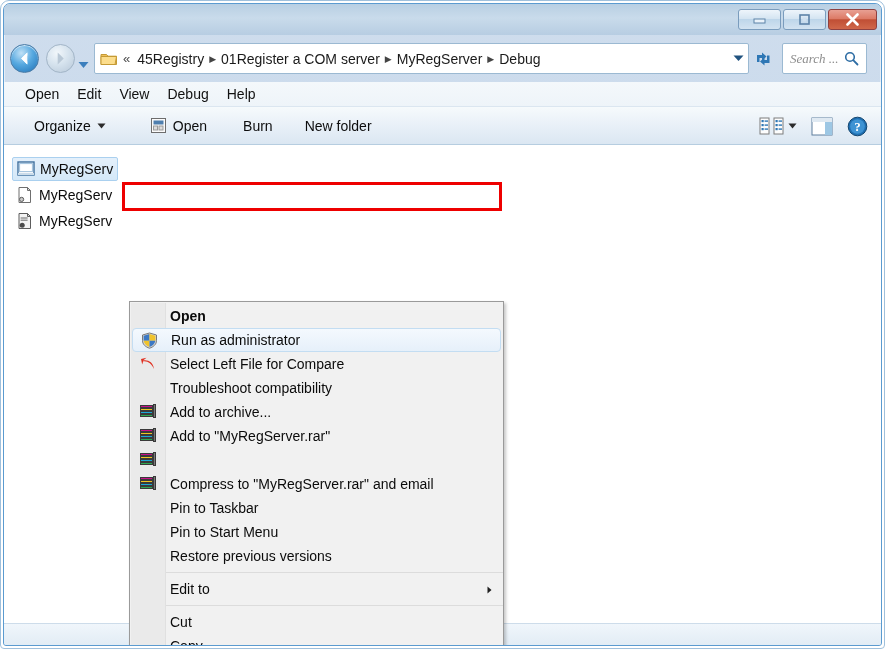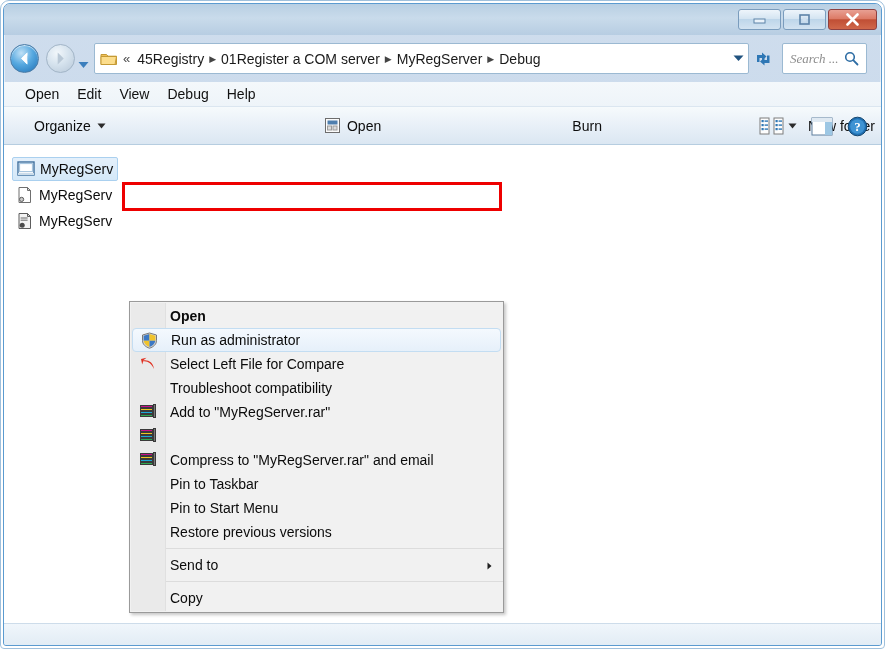--- a/index.html
+++ b/index.html
@@ -136,7 +136,7 @@
     position: absolute; left: 0; top: 103px; width: 879px; height: 38px;
     background: linear-gradient(to bottom, #f6fafc 0%, #e7eff7 55%, #dbe7f2 100%);
     border-bottom: 1px solid #b6cde0;
-    display: flex; align-items: center; justify-content: space-between;
+    display: flex; align-items: center;
   }
   .tb-item {
     display: flex; align-items: center; gap: 6px;

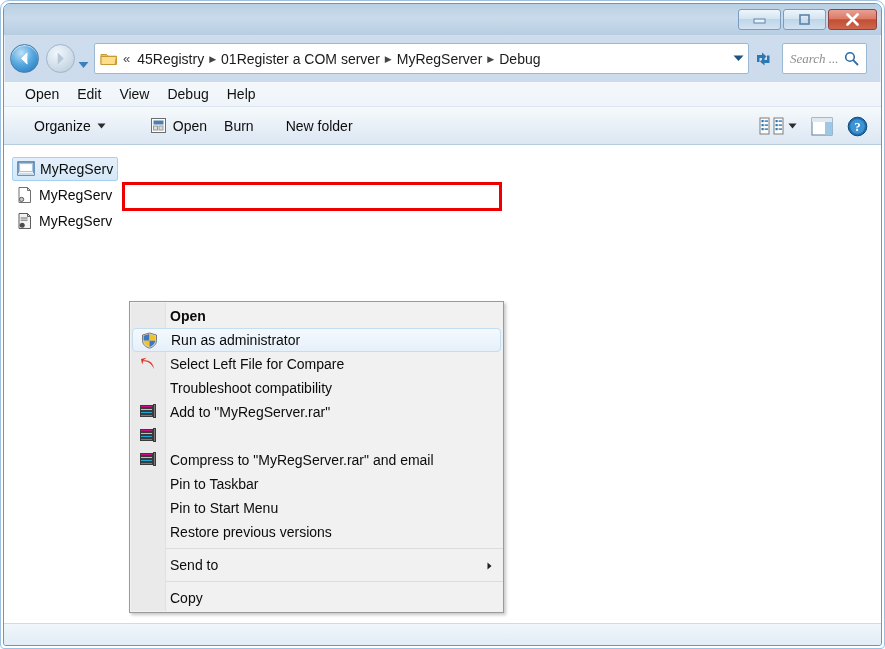--- a/index.html
+++ b/index.html
@@ -144,7 +144,7 @@
   }
   #tb-organize { margin-left: 22px; }
   #tb-open { margin-left: 28px; }
-  #tb-burn { margin-left: 1px; }
+  #tb-burn { margin-left: 20px; }
   #tb-newfolder { margin-left: 16px; }
   .tb-caret { width: 9px; height: 6px; }
   #tb-right {

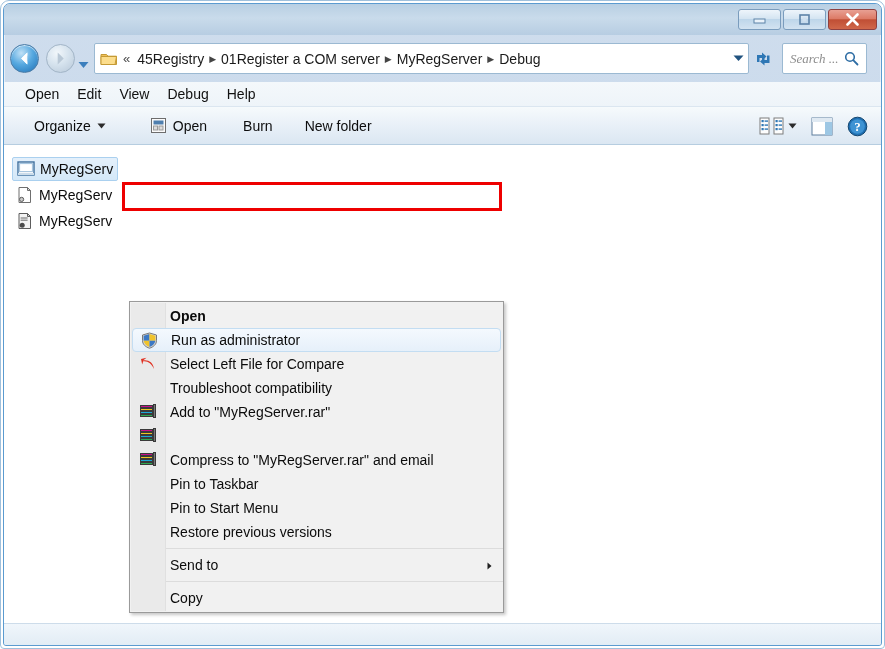--- a/index.html
+++ b/index.html
@@ -494,6 +494,18 @@
         <span class="ctx-label">Troubleshoot compatibility</span>
       </div>
 
+      <div class="ctx-item">
+        <span class="ctx-ico">
+          <span class="rar">
+              <i></i>
+              <i></i>
+              <i></i>
+              <i></i>
+              <b></b>
+            </span>
+        </span>
+        <span class="ctx-label">Add to archive...</span>
+      </div>
 
       <div class="ctx-item">
         <span class="ctx-ico">

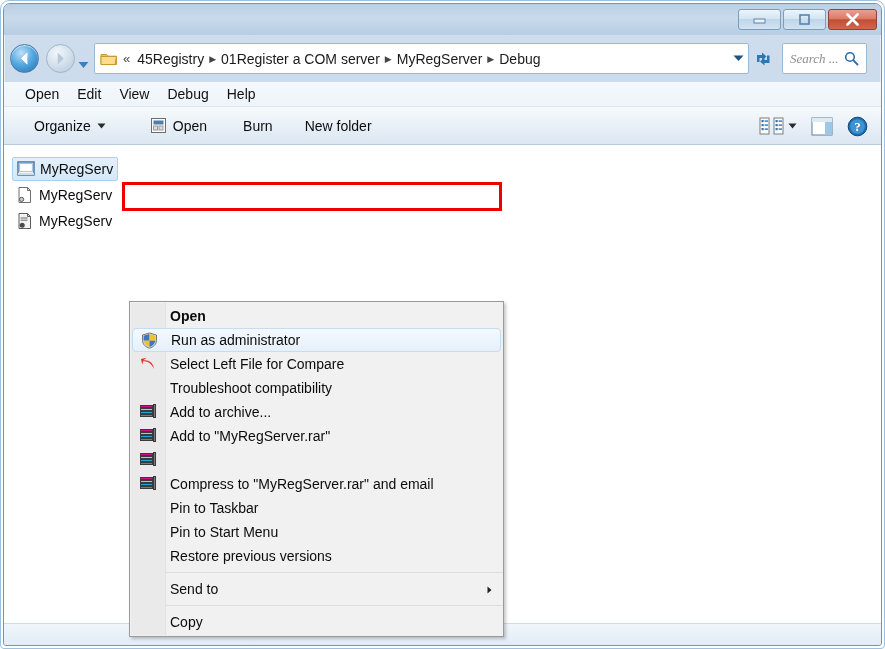--- a/index.html
+++ b/index.html
@@ -564,7 +564,7 @@
 
       <div class="ctx-item">
         <span class="ctx-ico"></span>
-        <span class="ctx-label">Send to</span>
+        <span class="ctx-label">Edit to</span>
         <svg class="ctx-submenu-arrow" viewBox="0 0 5 8">
           <path d="M0.5 0.5 L4.5 4 L0.5 7.5 Z" fill="#1f1f1f"></path>
         </svg>

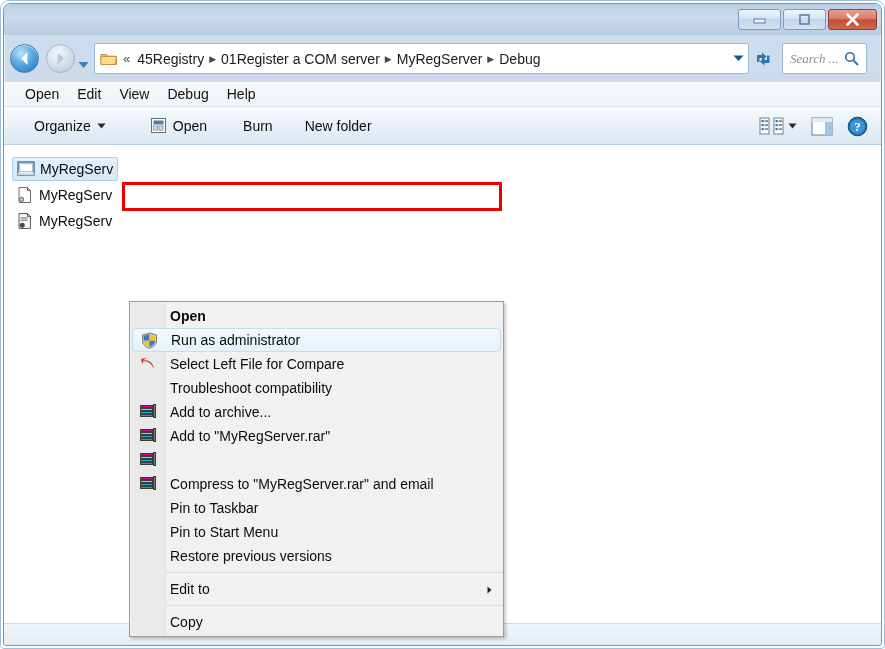--- a/index.html
+++ b/index.html
@@ -574,6 +574,10 @@
 
       <div class="ctx-item">
         <span class="ctx-ico"></span>
+        <span class="ctx-label">Cut</span>
+      </div>
+      <div class="ctx-item">
+        <span class="ctx-ico"></span>
         <span class="ctx-label">Copy</span>
       </div>
 

